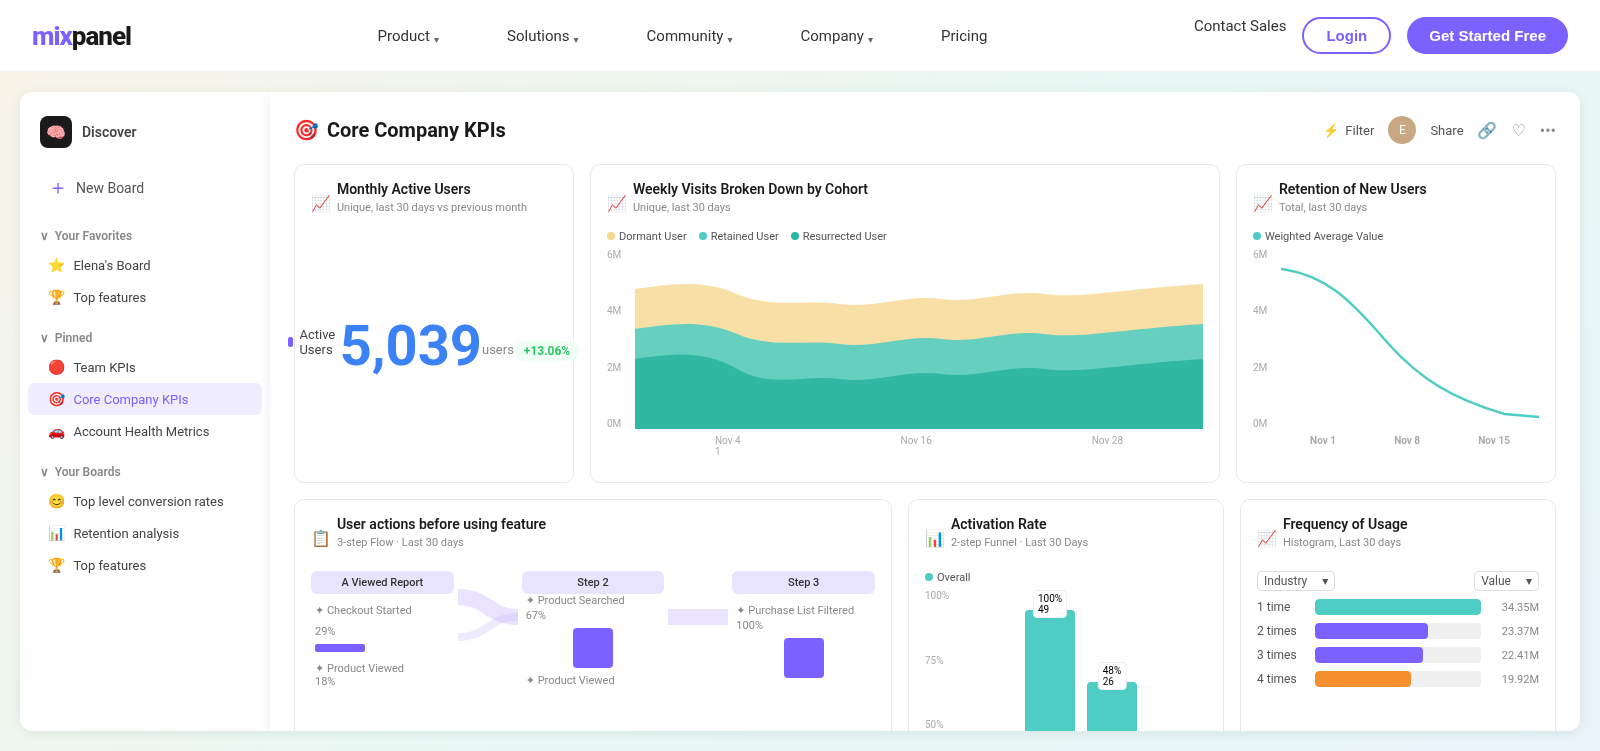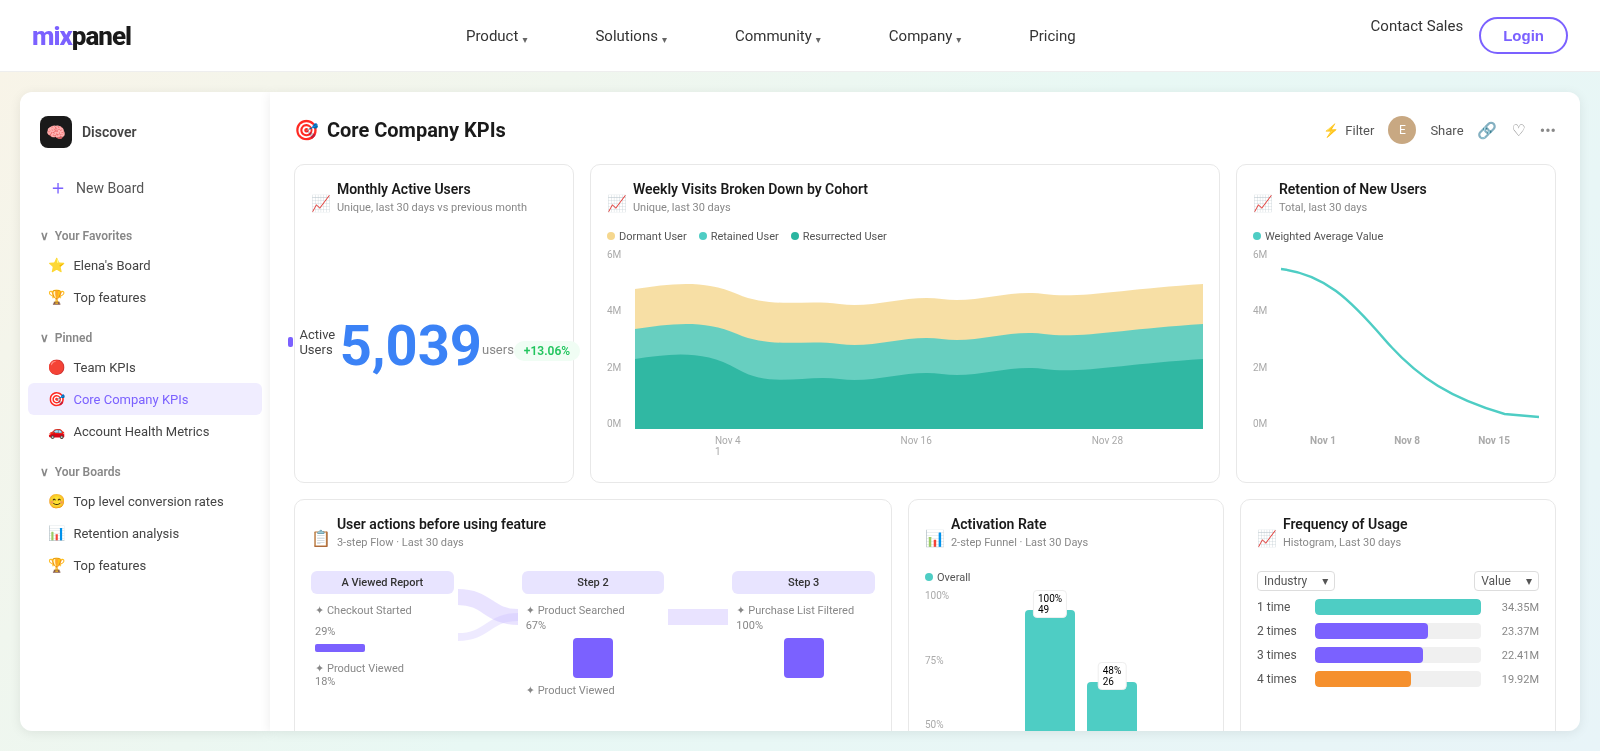--- a/index.html
+++ b/index.html
@@ -175,6 +175,7 @@
   <div class="navbar-actions">
     <span class="contact-sales">Contact Sales</span>
     <button class="btn-login">Login</button>
+    <button class="btn-signup">Get Started Free</button>
   </div>
 </nav>
 

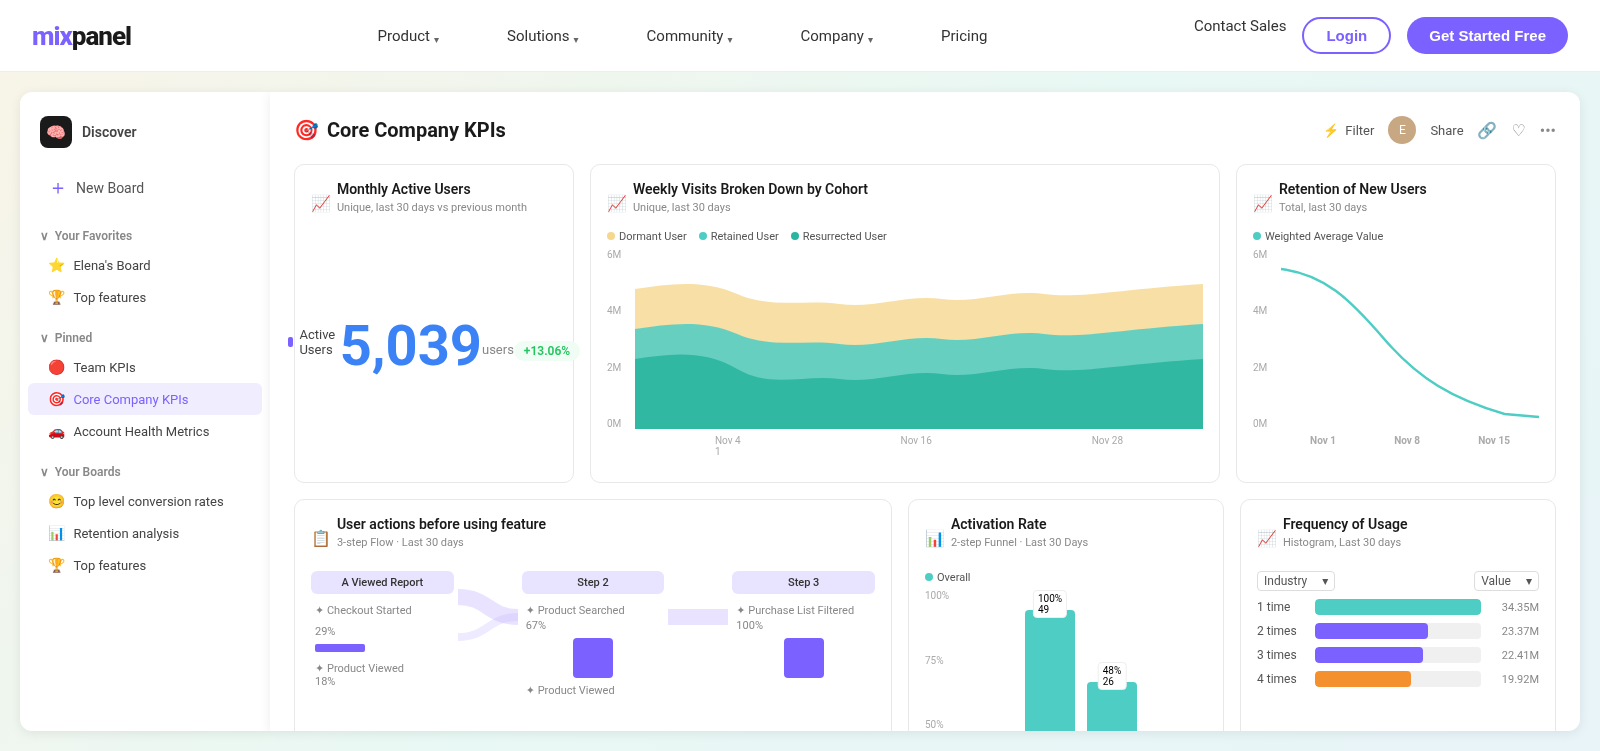--- a/index.html
+++ b/index.html
@@ -396,7 +396,7 @@
 
           <div style="flex:1;">
             <div style="background:#e8e4ff;border-radius:6px;padding:5px 8px;font-size:11px;color:#333;font-weight:500;text-align:center;">Step 2</div>
-            <div style="margin-top:10px;padding:0 4px;">
+            <div style="margin-top:0;padding:0 4px;">
               <div style="font-size:11px;color:#888;margin-bottom:2px;">✦ <span>Product Searched</span></div>
               <div style="font-size:11px;color:#888;">67%</div>
               <div style="width:40px;height:40px;background:#7b61ff;border-radius:4px;margin:6px auto;"></div>

